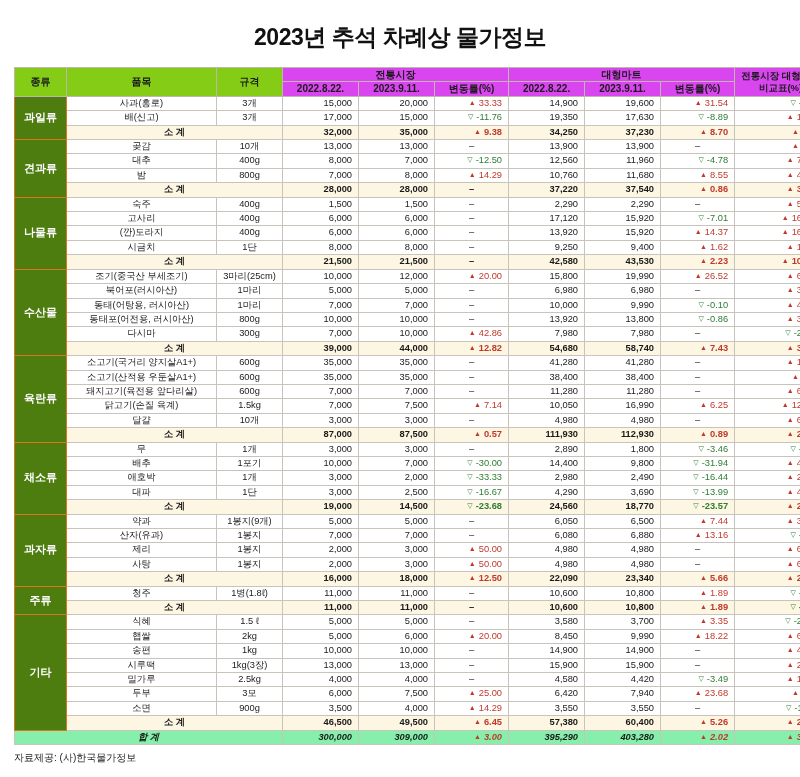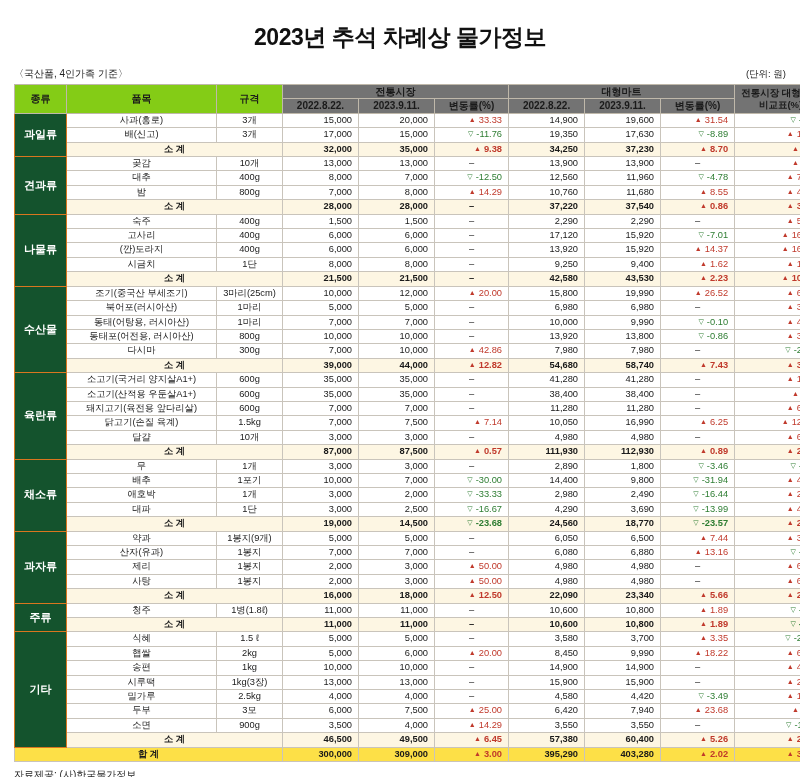--- a/index.html
+++ b/index.html
@@ -85,10 +85,6 @@
 
 <div class="page">
   <div class="title">2023년 추석 차례상 물가정보</div>
-  <div class="subhead">
-    <span>〈국산품, 4인가족 기준〉</span>
-    <span class="unit">(단위: 원)</span>
-  </div>
 
   <table>
     <colgroup>

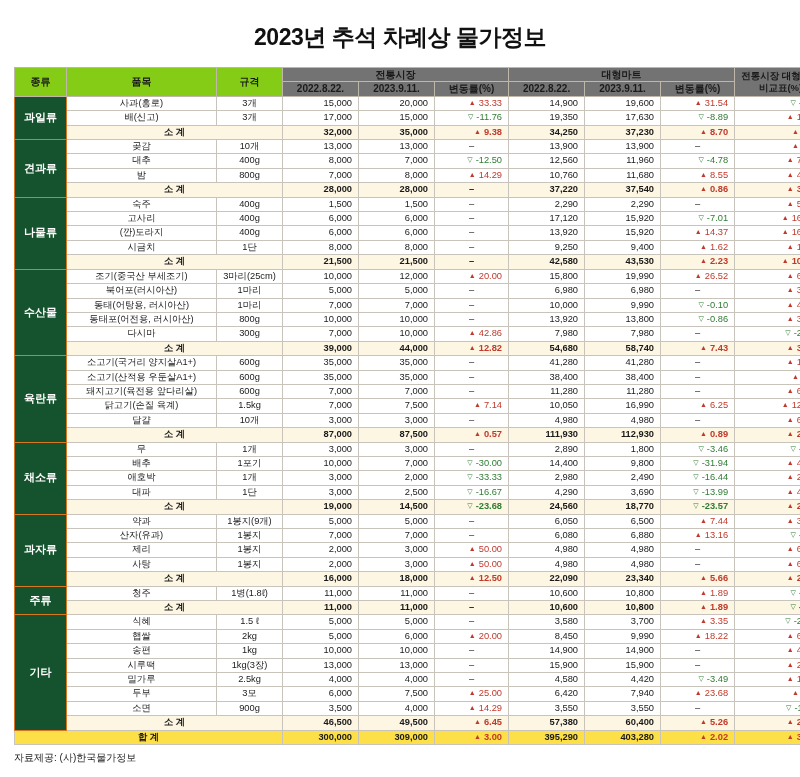--- a/index.html
+++ b/index.html
@@ -40,7 +40,7 @@
     overflow:hidden;
   }
   thead th{
-    background:#737373;
+    background:#d946ef;
     font-weight:bold;
     font-size:10px;
     color:#1a1a1a;

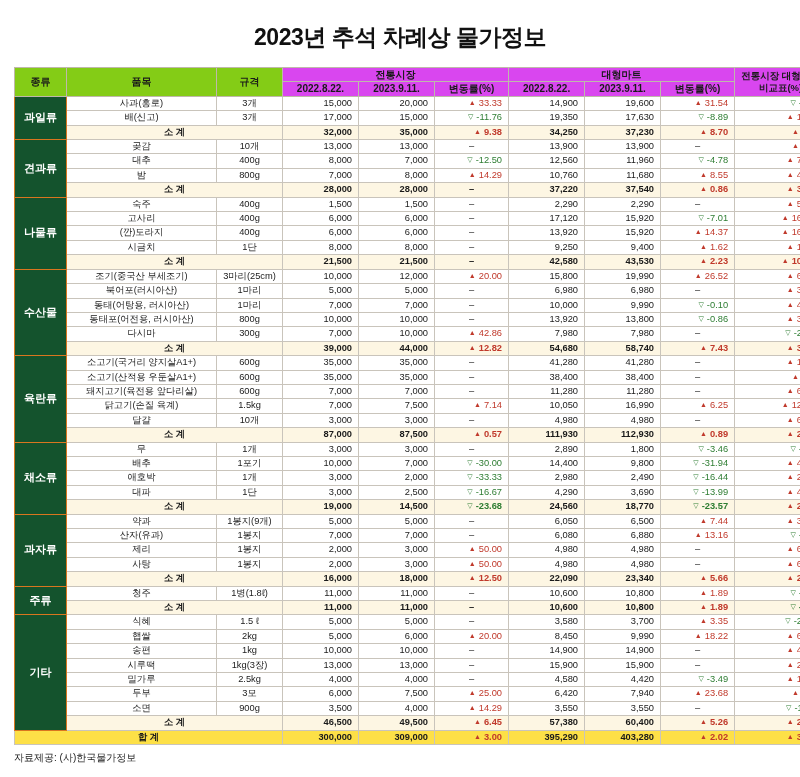--- a/index.html
+++ b/index.html
@@ -48,7 +48,7 @@
   }
   thead th.hcat{background:#84cc16;}
   .cat{
-    background:#14532d;
+    background:#4d7c0f;
     color:#fff;
     font-weight:bold;
     font-size:11px;

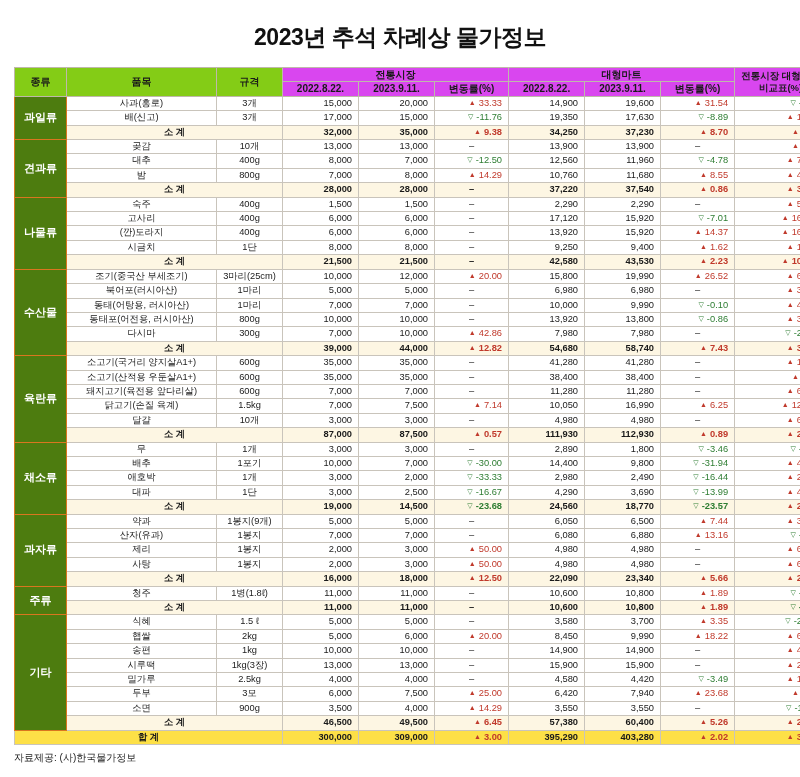--- a/index.html
+++ b/index.html
@@ -59,7 +59,7 @@
   .dash{text-align:center;}
   .sum-row td{background:#fdf6e3;font-weight:bold;}
   .sum-label{background:#fdf6e3;font-weight:bold;margin-top:16px;}
-  .total-row td{background:#fde047;font-weight:bold;}
+  .total-row td{background:#86efac;font-weight:bold;font-style:italic;}
   .up{color:#c0392b;}
   .down{color:#2e7d32;padding-left:16px;}
   .tri-up::before{content:"\25B2";font-size:7px;margin-right:3px;position:relative;top:-1px;}

